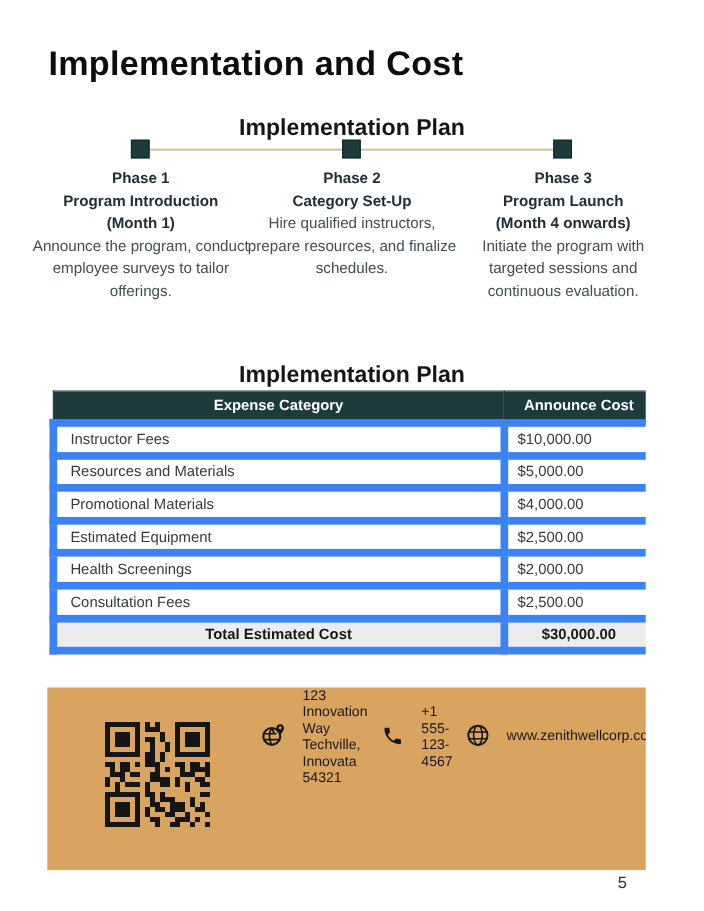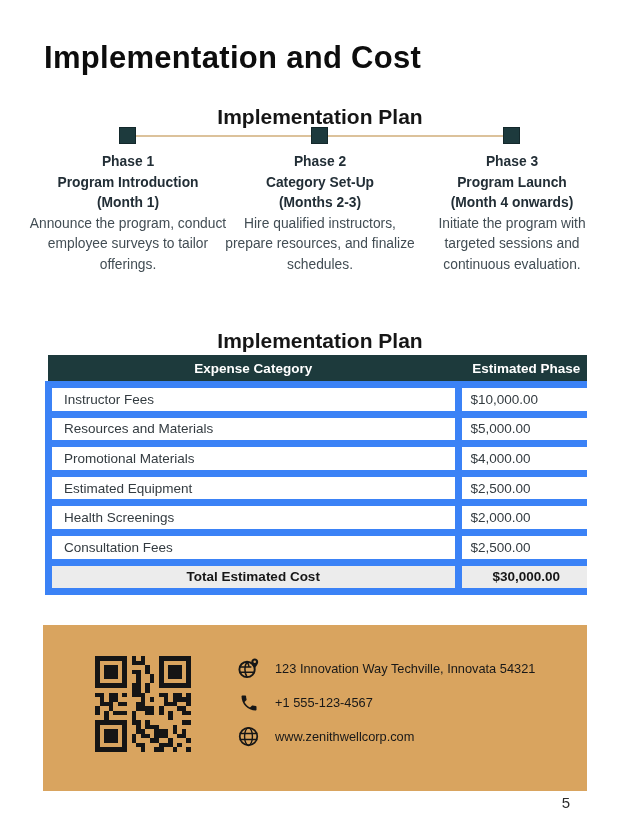--- a/index.html
+++ b/index.html
@@ -79,7 +79,6 @@
   <div class="phase phase2">
     <div class="b">Phase 2</div>
     <div class="b">Category Set-Up</div>
-    <div class="b">(Months 2-3)</div>
     <div class="d">Hire qualified instructors, prepare resources, and finalize schedules.</div>
   </div>
   <div class="phase phase3">

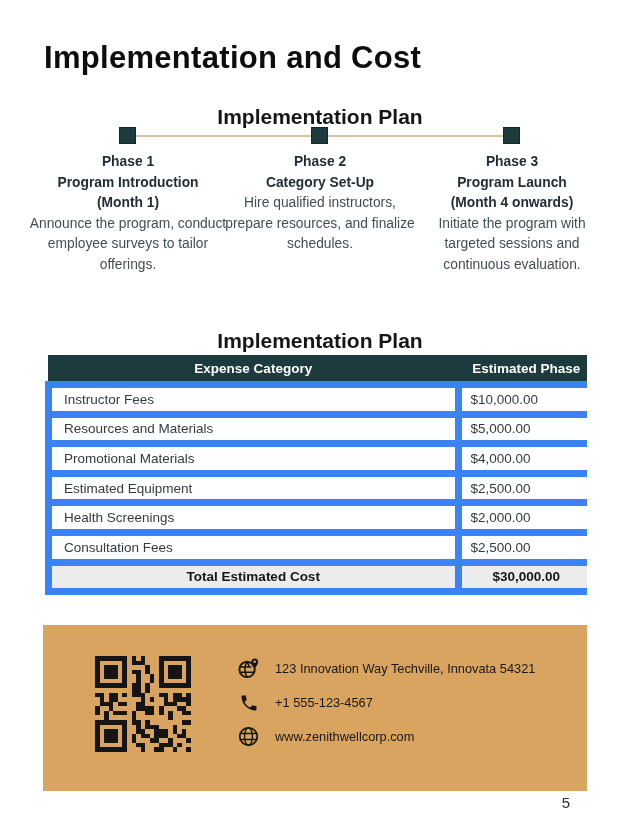--- a/index.html
+++ b/index.html
@@ -98,7 +98,7 @@
     <thead>
       <tr>
         <th>Expense Category</th>
-        <th>Estimated Phase</th>
+        <th>Announce Cost</th>
       </tr>
     </thead>
     <tbody>

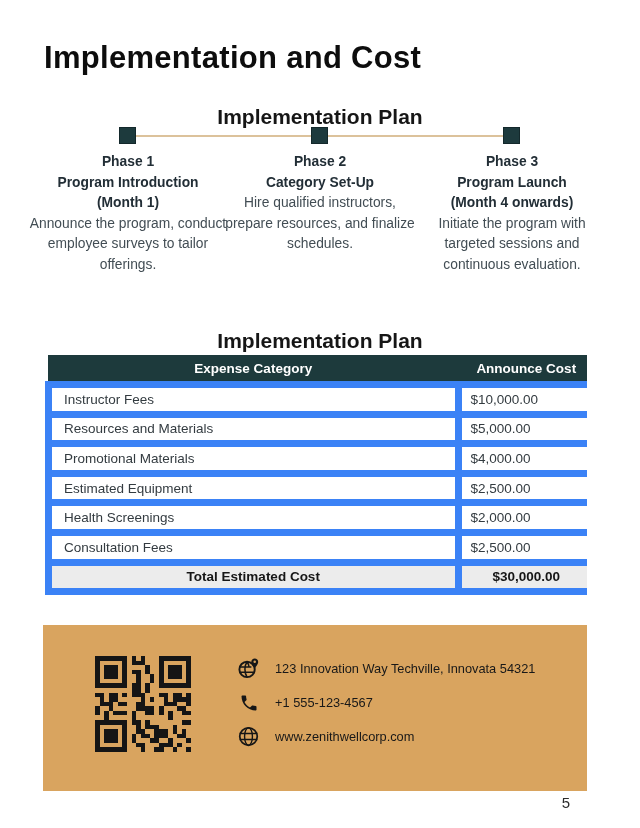--- a/index.html
+++ b/index.html
@@ -50,7 +50,7 @@
   
   .footer{position:absolute;left:43px;top:625px;width:555px;height:166px;background:#d9a45f;}
   .qr{position:absolute;left:52px;top:31px;width:96px;height:96px;}
-  .contacts{position:absolute;left:194px;top:32px;display:flex;flex-direction:column;gap:11px;}
+  .contacts{position:absolute;left:194px;top:32px;display:flex;flex-direction:row;gap:11px;}
   .contact-row{display:flex;align-items:center;height:23px;}
   .contact-row .cicon{width:23px;height:23px;flex:0 0 23px;display:flex;align-items:center;justify-content:center;}
   .contact-row .ctext{margin-left:15px;font-size:12.8px;color:#181818;}

